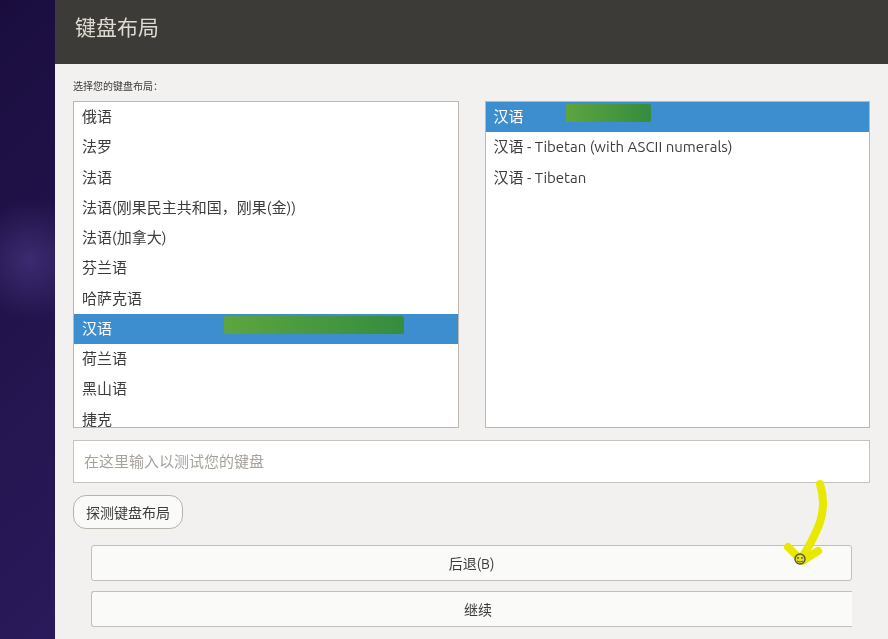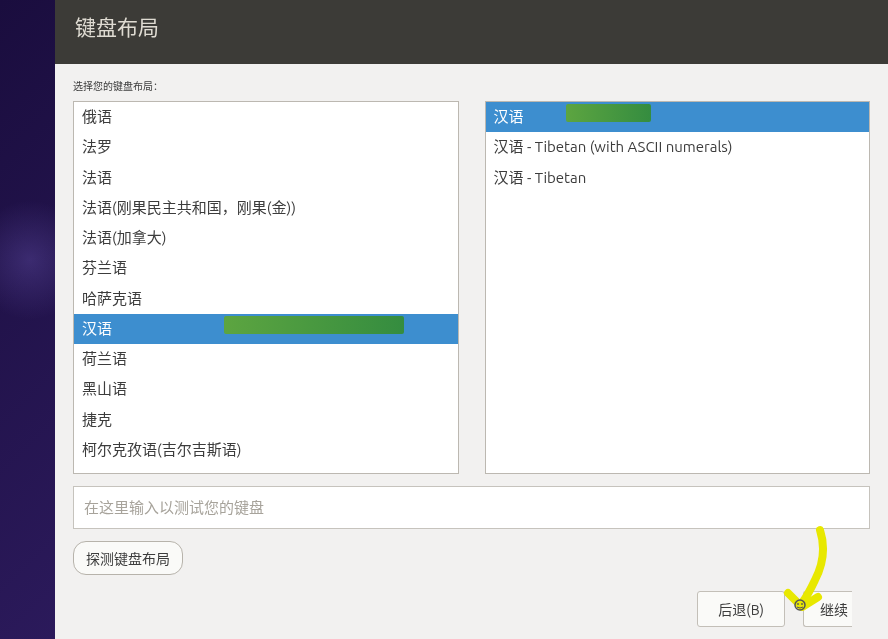--- a/index.html
+++ b/index.html
@@ -121,8 +121,9 @@
       padding: 16px 18px 12px 18px;
       display: flex;
       justify-content: flex-end;
-      gap: 18px;
+      gap: 10px;
       position: relative;
+      flex-direction: column;
     }
     .footer-btn {
       background: #fafaf8;

